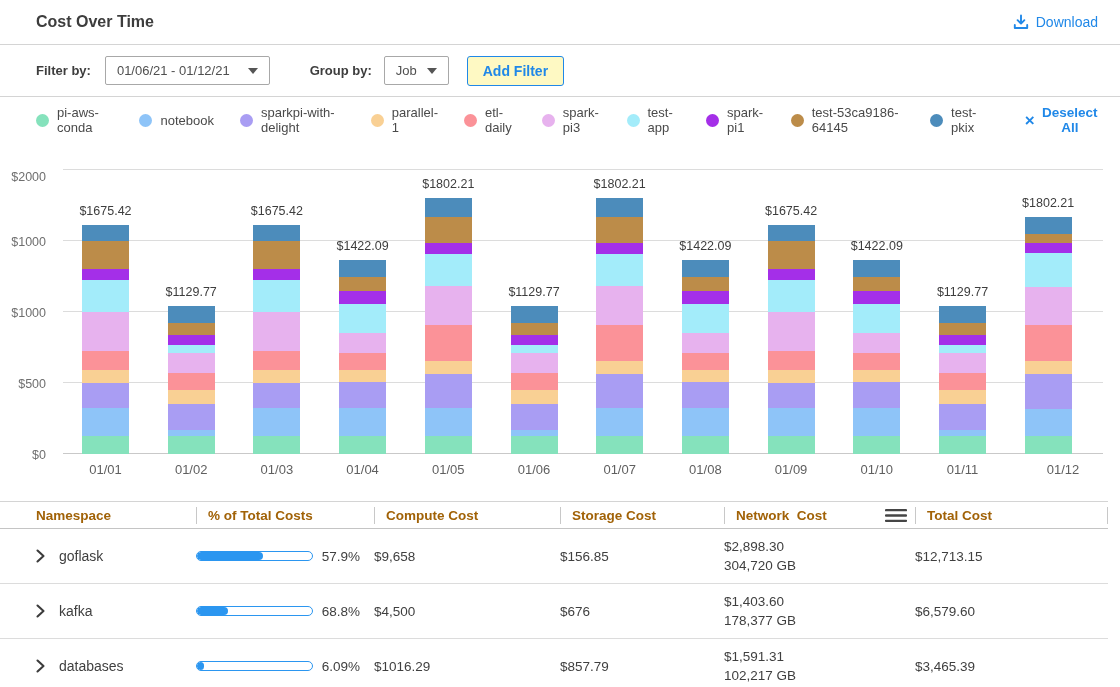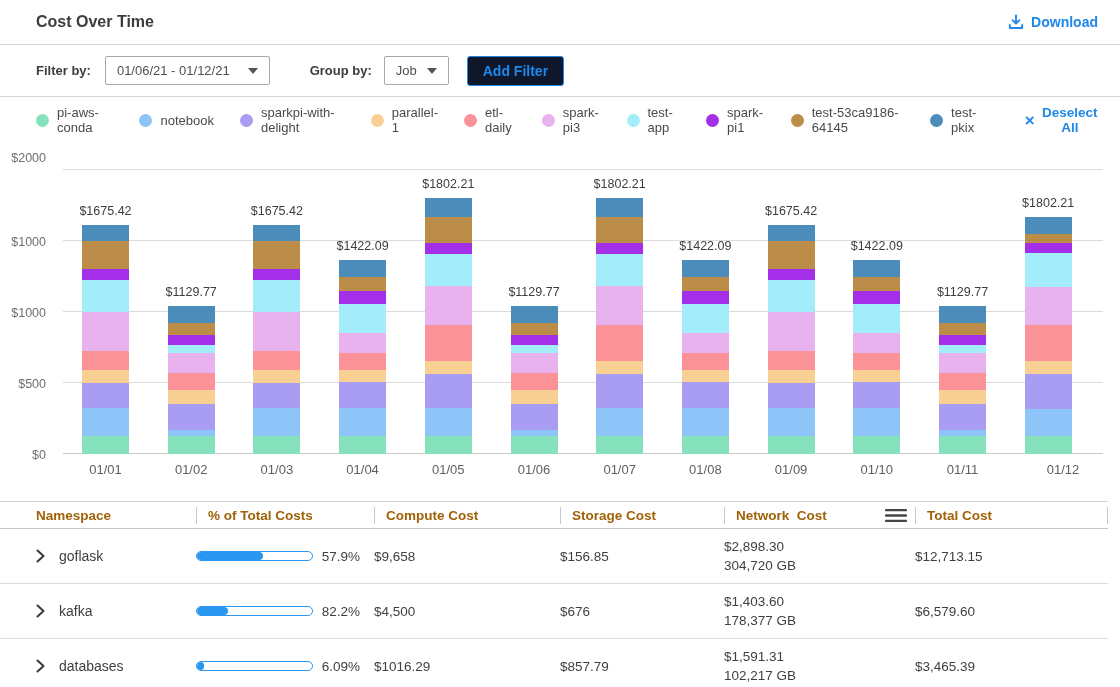--- a/index.html
+++ b/index.html
@@ -11,7 +11,7 @@
     padding:0 22px 0 36px; border-bottom:1px solid #d4d4d4; }
   .app-title { font-size:16px; font-weight:bold; color:#3d3d3d; }
   .download-btn { margin-left:auto; display:flex; align-items:center; gap:7px;
-    color:#2088e8; font-size:14px; font-weight:bold; cursor:pointer; background:none; border:none;
+    color:#2088e8; font-size:14px; font-weight:normal; cursor:pointer; background:none; border:none;
     font-family:"Liberation Sans", sans-serif; }
 
   

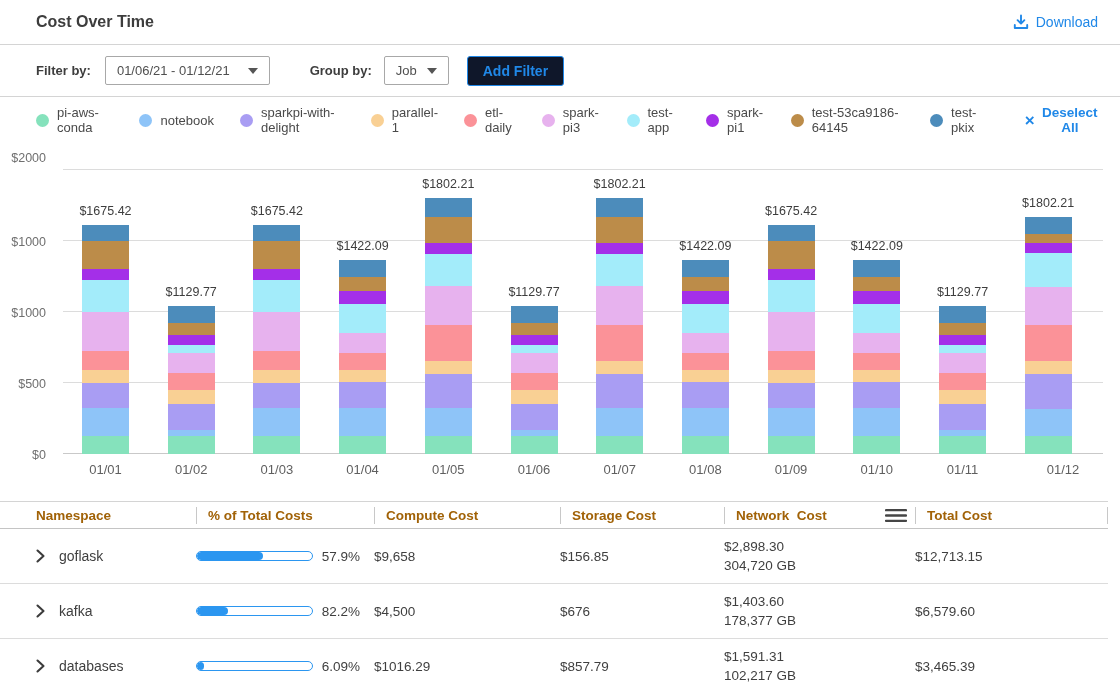--- a/index.html
+++ b/index.html
@@ -25,7 +25,7 @@
   .caret { width:0; height:0; border-left:5px solid transparent;
     border-right:5px solid transparent; border-top:6px solid #555; }
   .add-filter-btn { margin-left:6px; height:30px; padding:0 15px;
-    border:1.5px solid #2088e8; border-radius:3px; background:#0f172a;
+    border:1.5px solid #2088e8; border-radius:3px; background:#fef9c3;
     color:#2088e8; font-size:14px; font-weight:bold; cursor:pointer;
     font-family:"Liberation Sans", sans-serif; }
   .view-by { margin-left:auto; display:flex; align-items:center; gap:10px; }

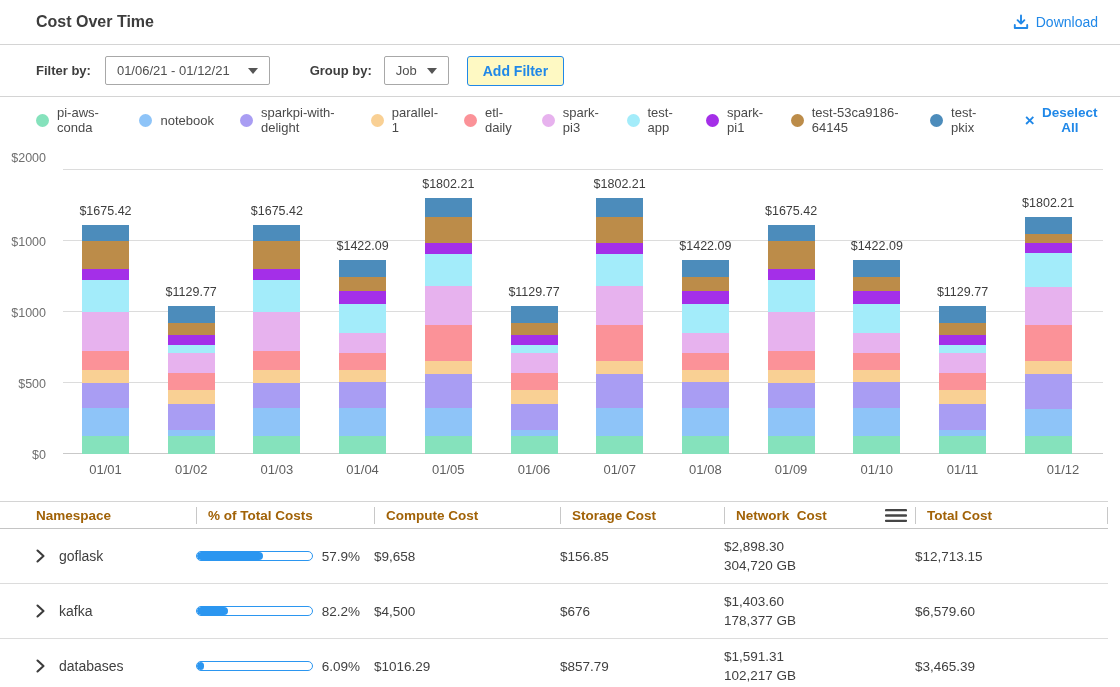--- a/index.html
+++ b/index.html
@@ -170,7 +170,7 @@
       <div class="gridline" style="bottom: 213px;"></div>
       <div class="y-tick-label" style="bottom: 212.5px; transform: translateY(50%);">$1000</div>
       <div class="gridline" style="bottom: 284px;"></div>
-      <div class="y-tick-label" style="bottom: 296px; transform: translateY(50%);">$2000</div>
+      <div class="y-tick-label" style="bottom: 277px; transform: translateY(50%);">$2000</div>
       <div class="bar" style="left: 19px; height: 229.472px;">
         <div class="bar-seg" style="height: 17.608px; background: rgb(133, 226, 188);"></div>
         <div class="bar-seg" style="height: 28.4px; background: rgb(142, 196, 248);"></div>

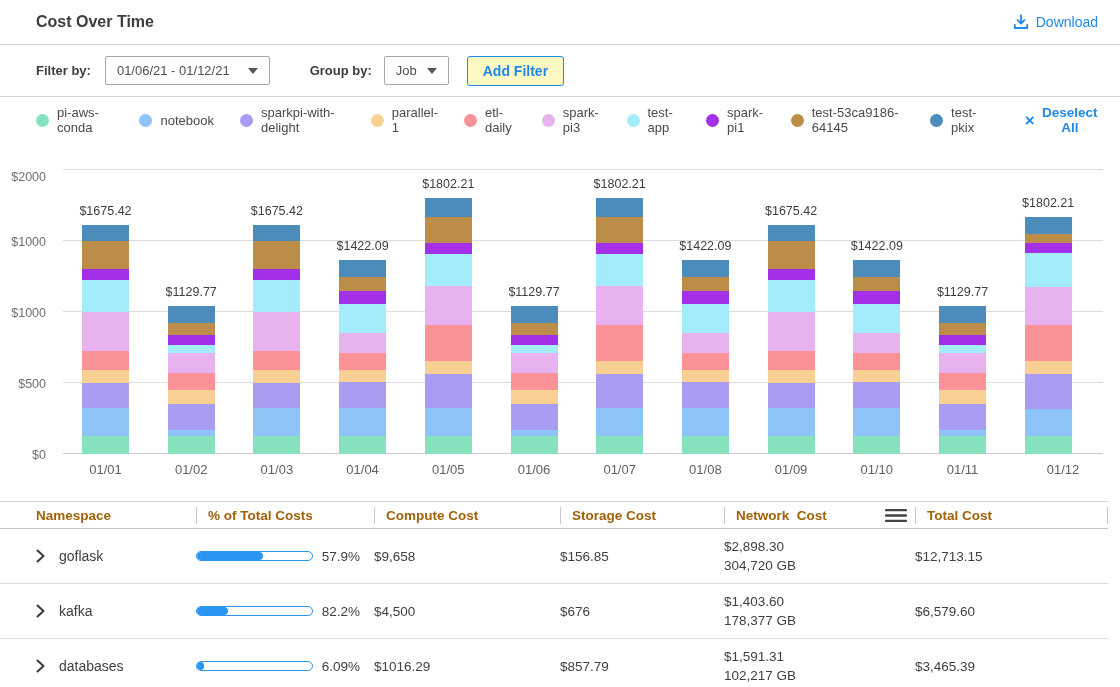--- a/index.html
+++ b/index.html
@@ -405,7 +405,7 @@
           <span class="pct-pill">
             <span class="pct-fill" style="width:26.9%"></span>
           </span>
-          <span>82.2%</span>
+          <span>68.8%</span>
         </div>
         <div class="td">$4,500</div>
         <div class="td">$676</div>

